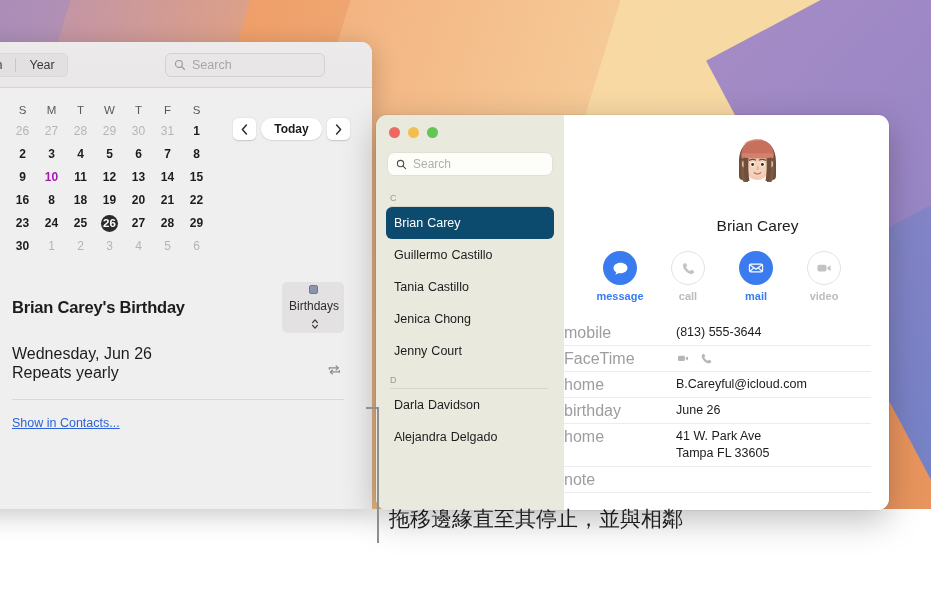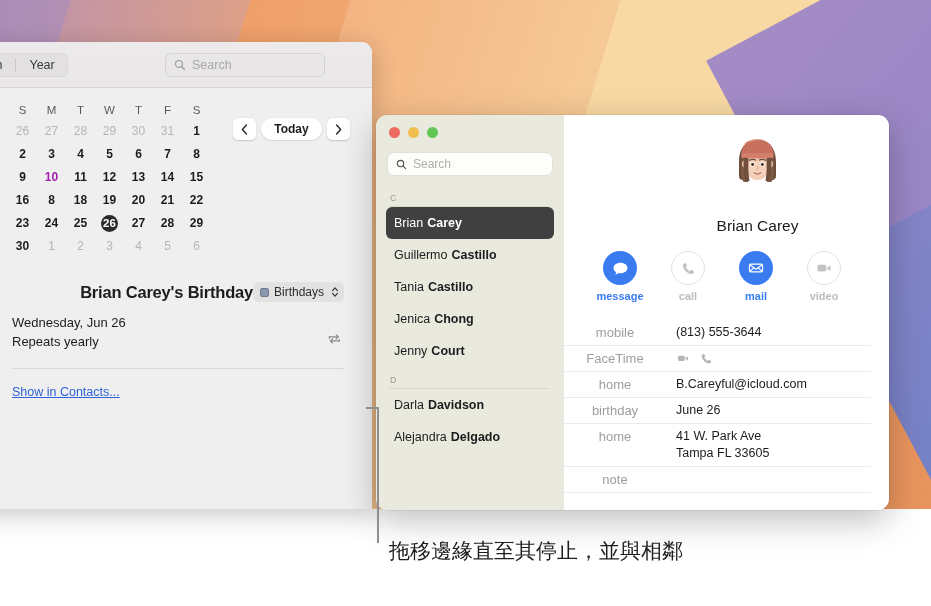--- a/index.html
+++ b/index.html
@@ -161,7 +161,7 @@
   }
   .con-item .fn { font-weight: 400; }
   .con-item .ln { font-weight: 700; margin-left: 4px; }
-  .con-item.sel { background: #404040; color: #fff; }
+  .con-item.sel { background: #0c4a6e; color: #fff; }
 
   .con-detail { flex: 1; background: #ffffff; position: relative; }
   .avatar-row {

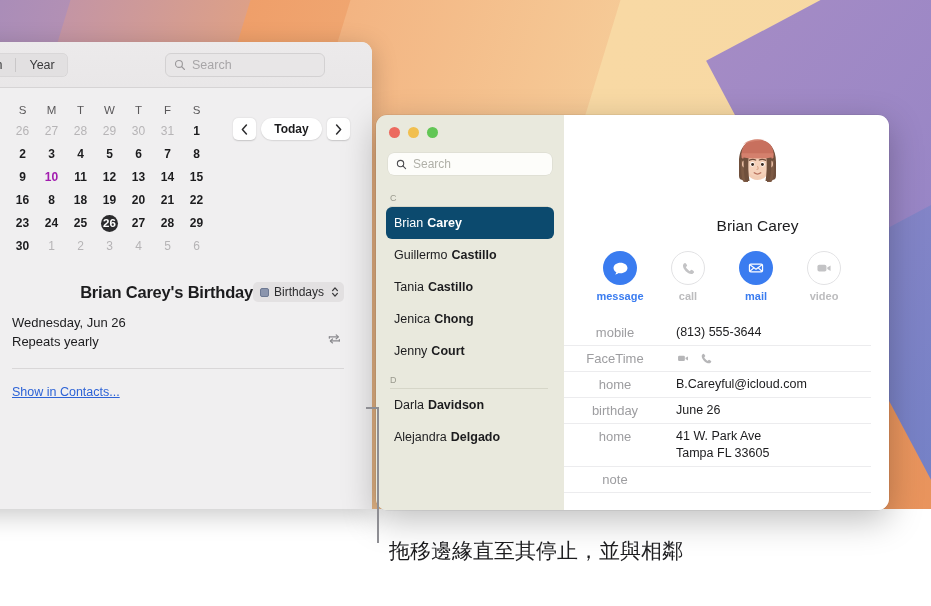--- a/index.html
+++ b/index.html
@@ -160,7 +160,7 @@
     color: #1c1c1e; margin: 0 10px; padding: 0 8px; border-radius: 6px;
   }
   .con-item .fn { font-weight: 400; }
-  .con-item .ln { font-weight: 700; margin-left: 4px; }
+  .con-item .ln { font-weight: 400; margin-left: 4px; }
   .con-item.sel { background: #0c4a6e; color: #fff; }
 
   .con-detail { flex: 1; background: #ffffff; position: relative; }

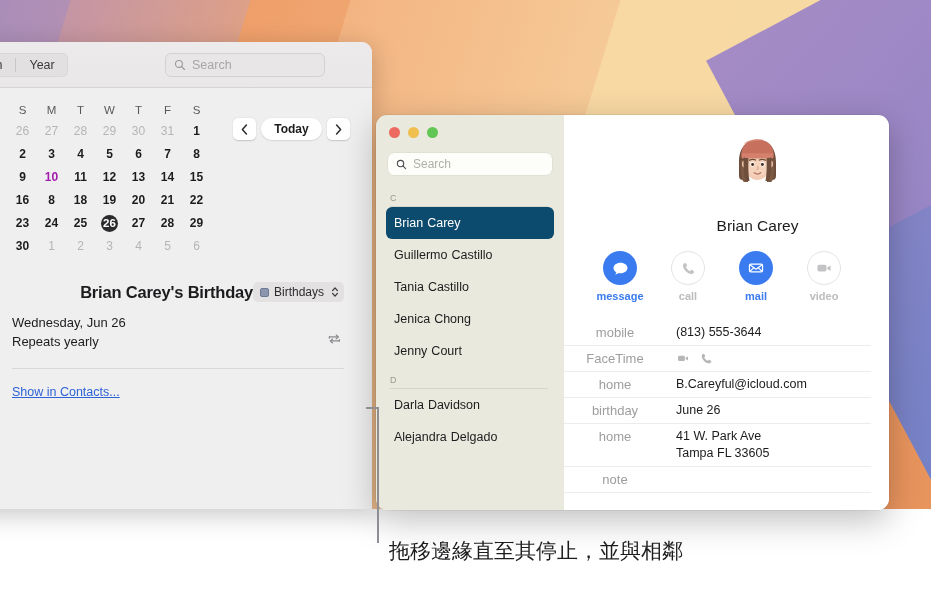--- a/index.html
+++ b/index.html
@@ -106,7 +106,7 @@
   }
 
   .ev-title-row {
-    display: flex; align-items: center; justify-content: flex-end;
+    display: flex; align-items: center; justify-content: space-between;
     margin: 28px 28px 0 52px;
   }
   .ev-title { font-size: 16.5px; font-weight: 700; color: #1c1c1e; letter-spacing: -0.2px; }

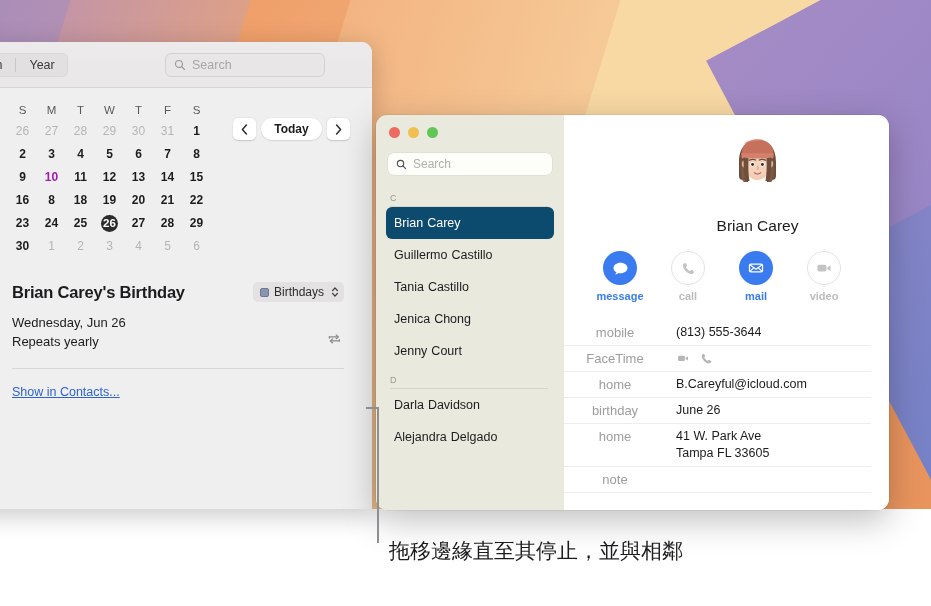--- a/index.html
+++ b/index.html
@@ -113,7 +113,7 @@
   .cal-picker {
     display: flex; align-items: center; gap: 5px;
     background: #e3e1e2; border-radius: 5px; padding: 3px 5px 3px 7px;
-    font-size: 12px; color: #2c2c2e;
+    font-size: 12px; color: #2c2c2e; flex-direction: column;
   }
   .cal-swatch { width: 9px; height: 9px; border-radius: 2px; background: #8b95ad;
     border: 1px solid #6d7993; }

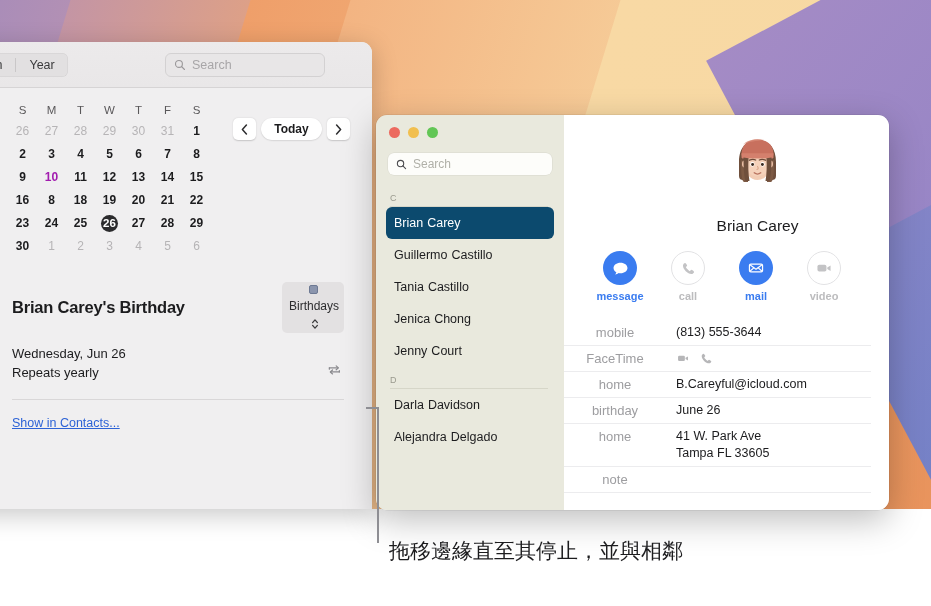--- a/index.html
+++ b/index.html
@@ -188,8 +188,8 @@
     min-height: 25px; padding: 4px 0 4px 0;
   }
   .flabel {
-    width: 112px; flex: 0 0 112px; text-align: center; padding-right: 10px;
-    font-size: 13px; color: #9d9da0; line-height: 17px;
+    width: 112px; flex: 0 0 112px; text-align: left; padding-right: 10px;
+    font-size: 16px; color: #9d9da0; line-height: 17px;
   }
   .fvalue { font-size: 12.5px; color: #1c1c1e; line-height: 17px; }
   .fvalue .l2 { display: block; }

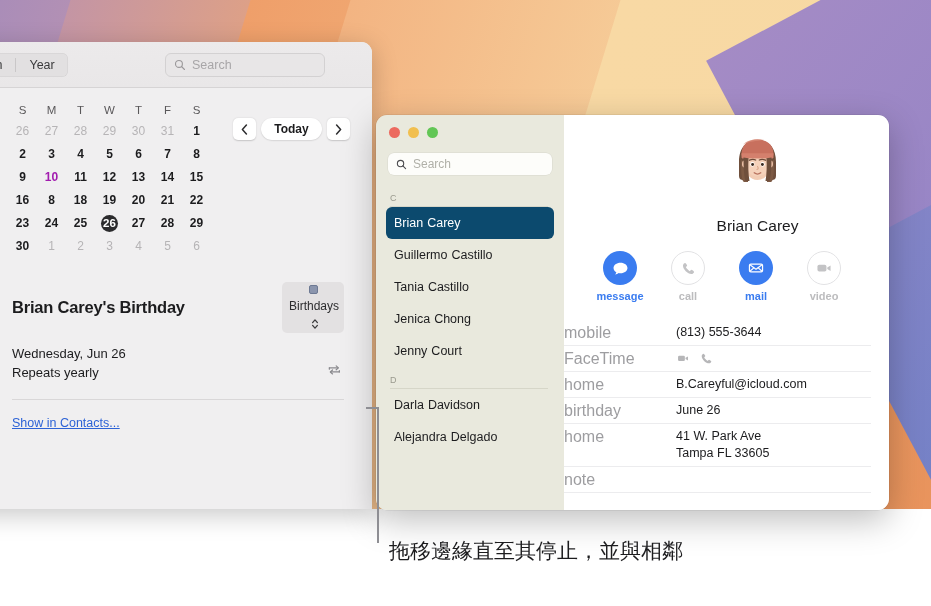--- a/index.html
+++ b/index.html
@@ -121,7 +121,7 @@
     color: #3a3a3c; margin-left: 2px; }
 
   .ev-meta { margin: 11px 28px 0 52px; position: relative; }
-  .ev-line { font-size: 13px; color: #1c1c1e; line-height: 19px; }
+  .ev-line { font-size: 16px; color: #1c1c1e; line-height: 19px; }
   .repeat-ico { position: absolute; right: 2px; top: 19px; }
   .ev-sep { height: 1px; background: #d9d7d8; margin: 17px 28px 0 52px; }
   .ev-link {

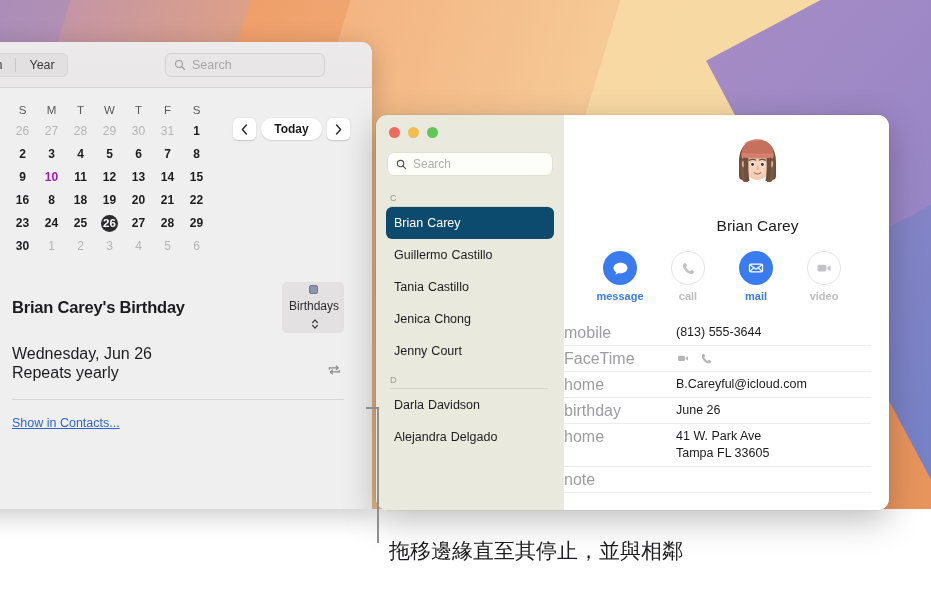--- a/index.html
+++ b/index.html
@@ -205,7 +205,7 @@
     background: #8e8e93;
   }
   .caption {
-    position: absolute; left: 389px; top: 536px; width: 520px;
+    position: absolute; left: 389px; top: 504px; width: 520px;
     font-size: 21px; line-height: 30px; color: #1c1c1e;
     font-family: "DejaVu Sans", "Liberation Sans", sans-serif;
   }

